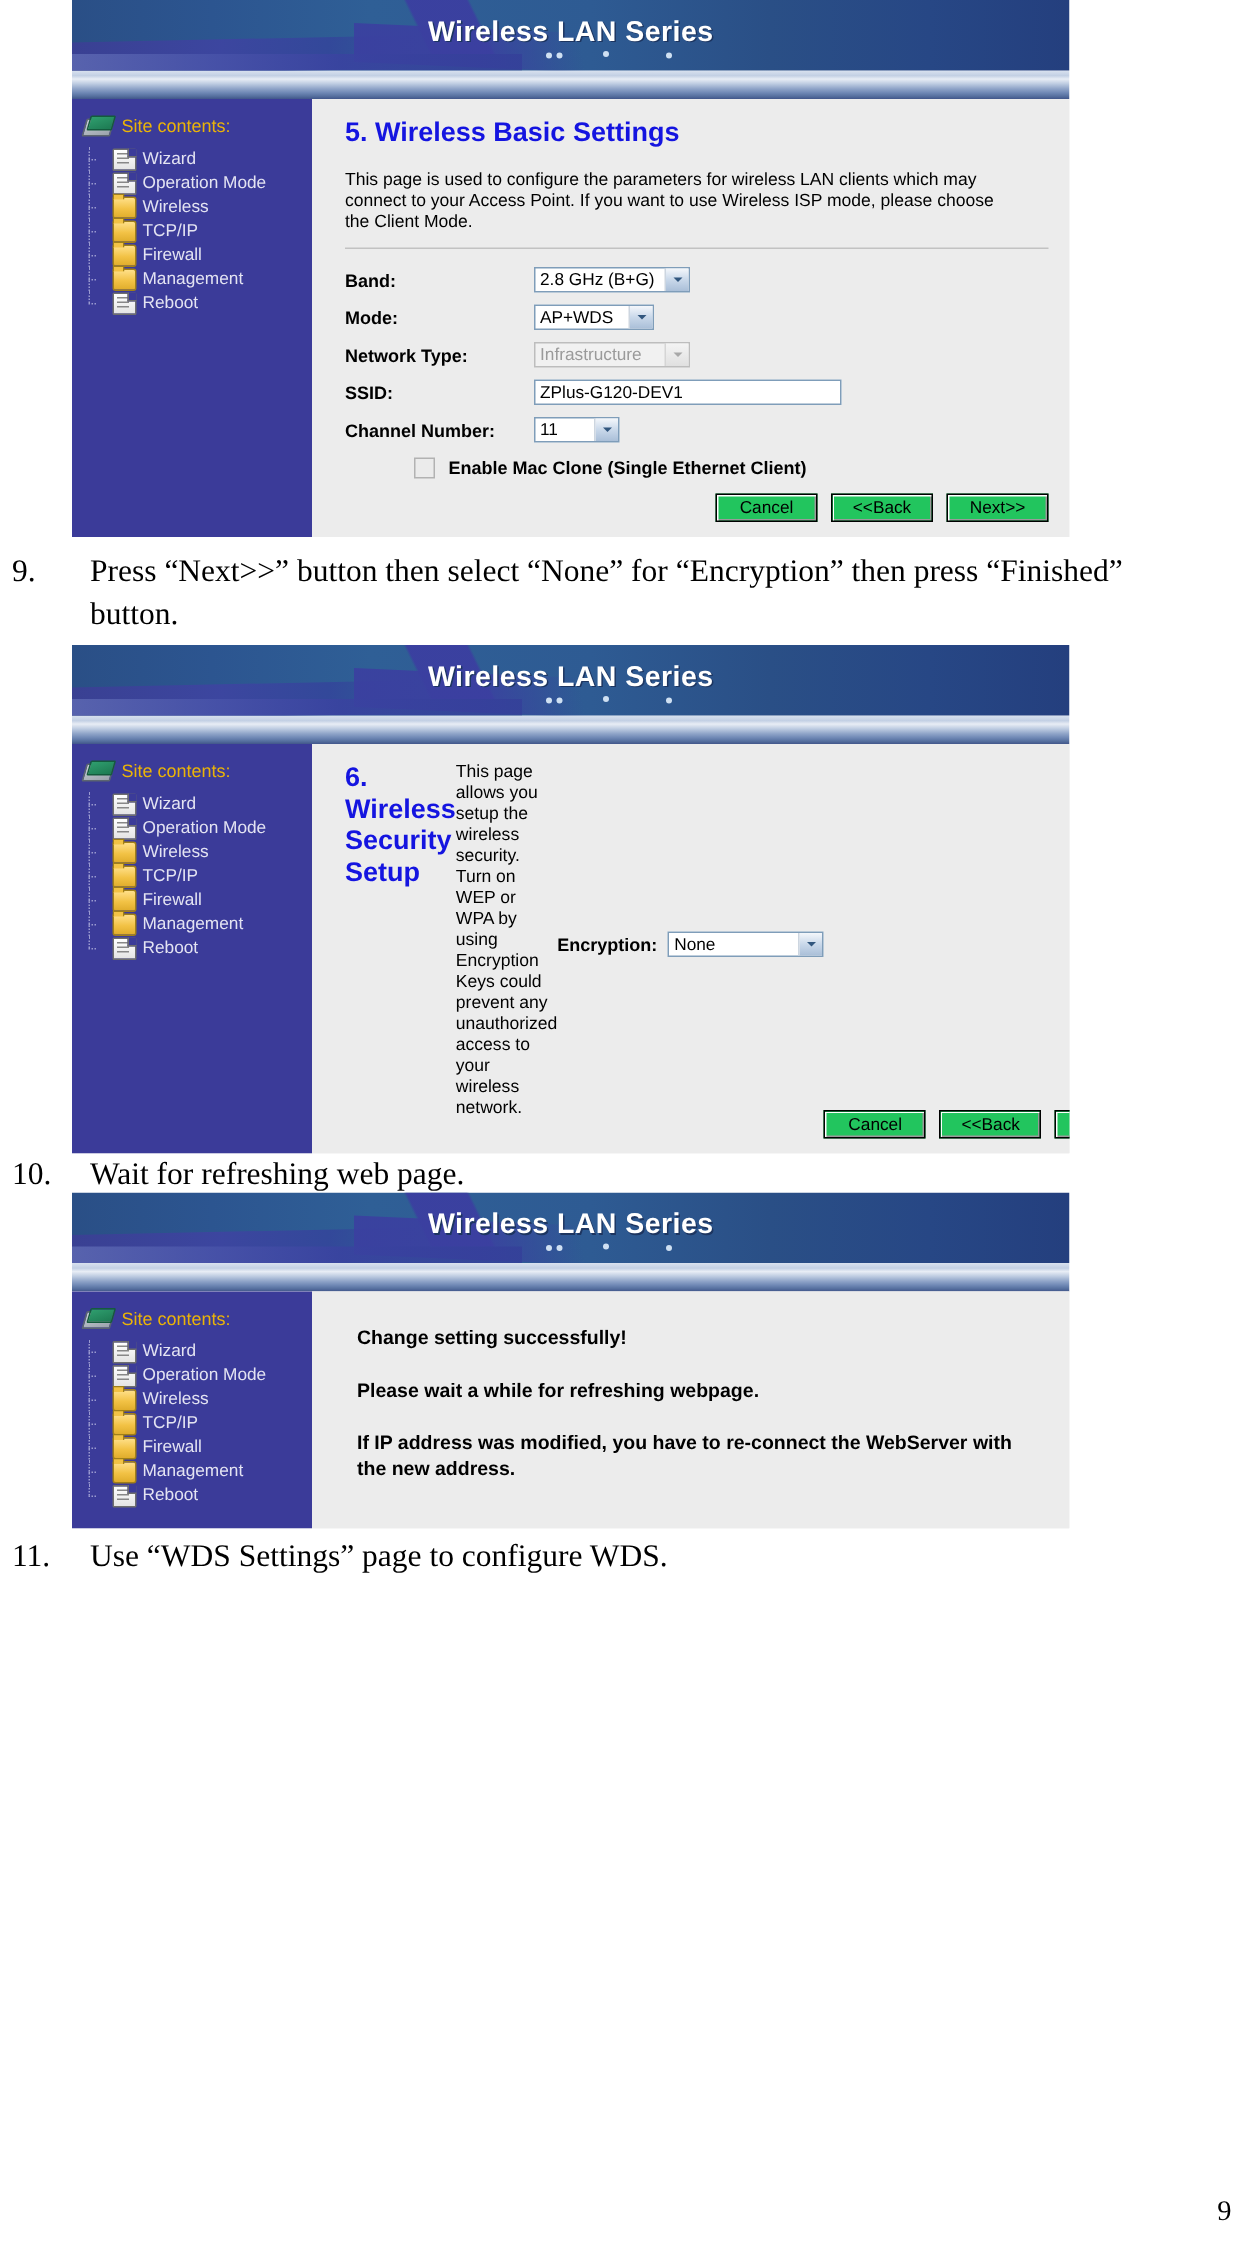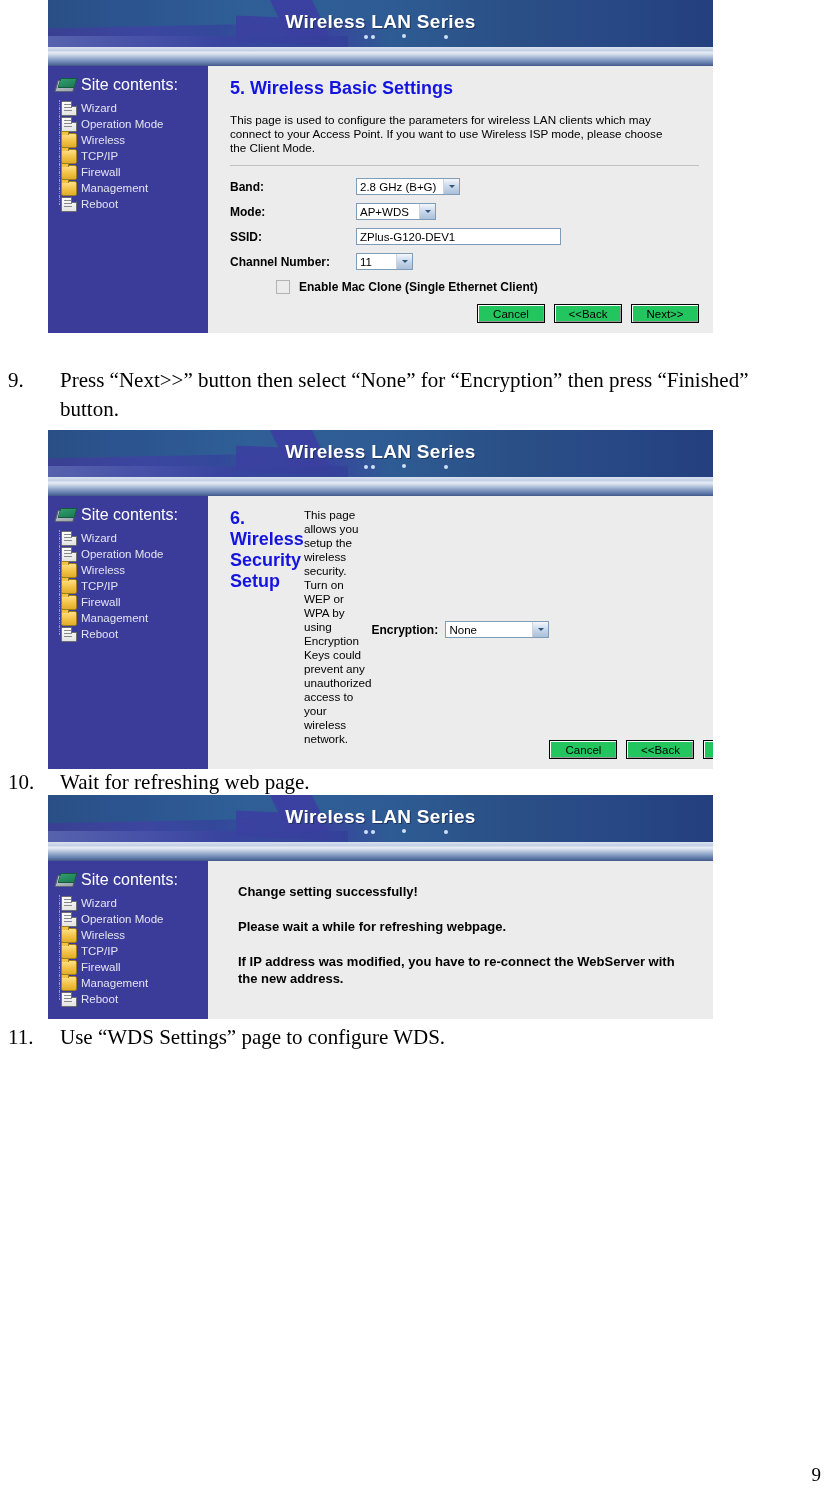--- a/index.html
+++ b/index.html
@@ -161,8 +161,8 @@
   }
   .sc-label{
     font-family:"Liberation Sans", sans-serif;
-    font-size:16px;
-    color:#ffffff;
+    font-size:12px;
+    color:#eab308;
   }
   .tree{
     margin:2px 0 0 0;

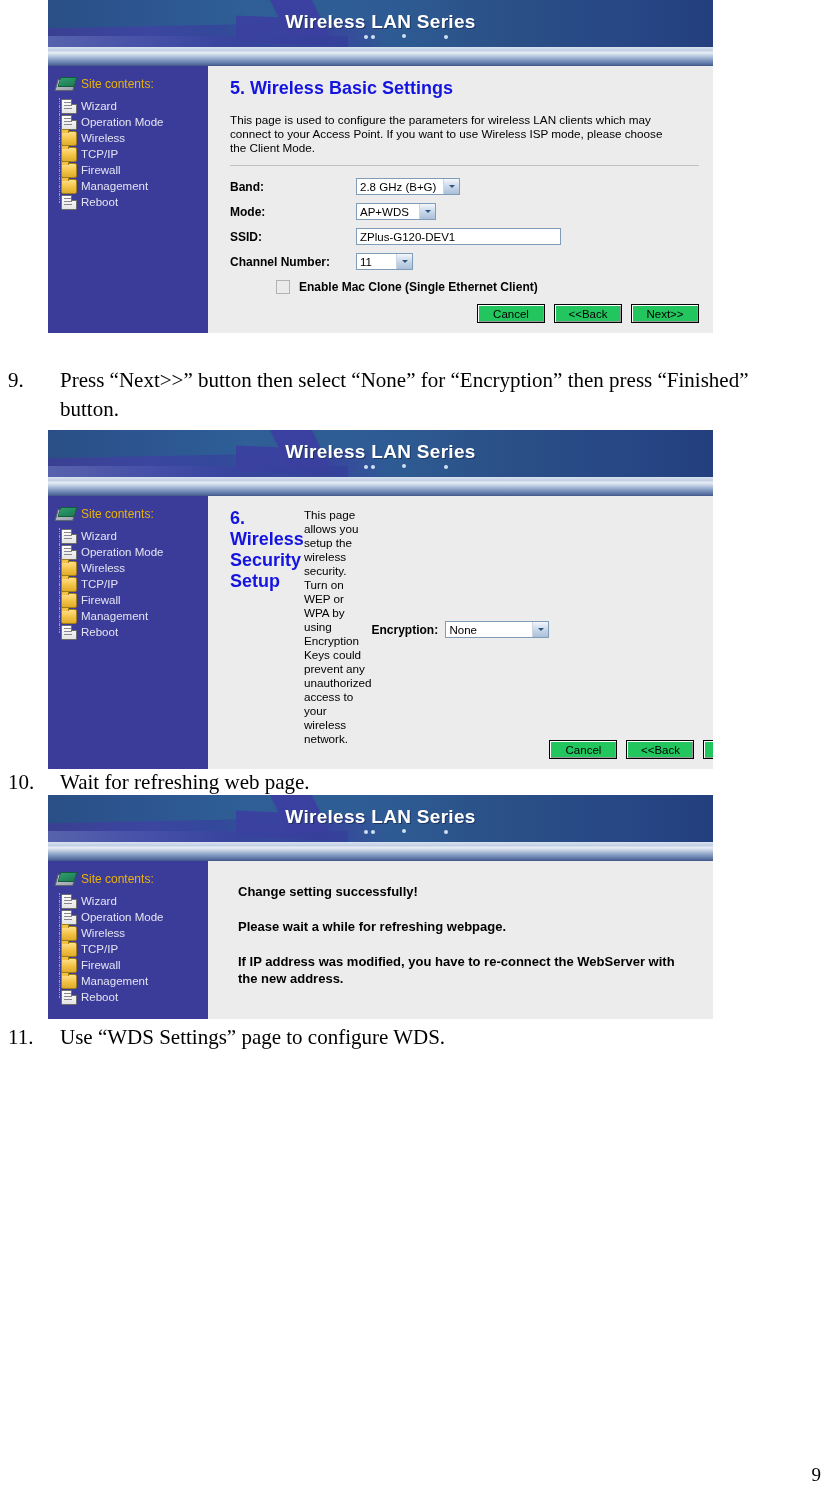--- a/index.html
+++ b/index.html
@@ -173,7 +173,7 @@
     display:flex;
     align-items:center;
     height:16px;
-    padding-left:13px;
+    padding-left:27px;
     position:relative;
   }
   .tree li::before{

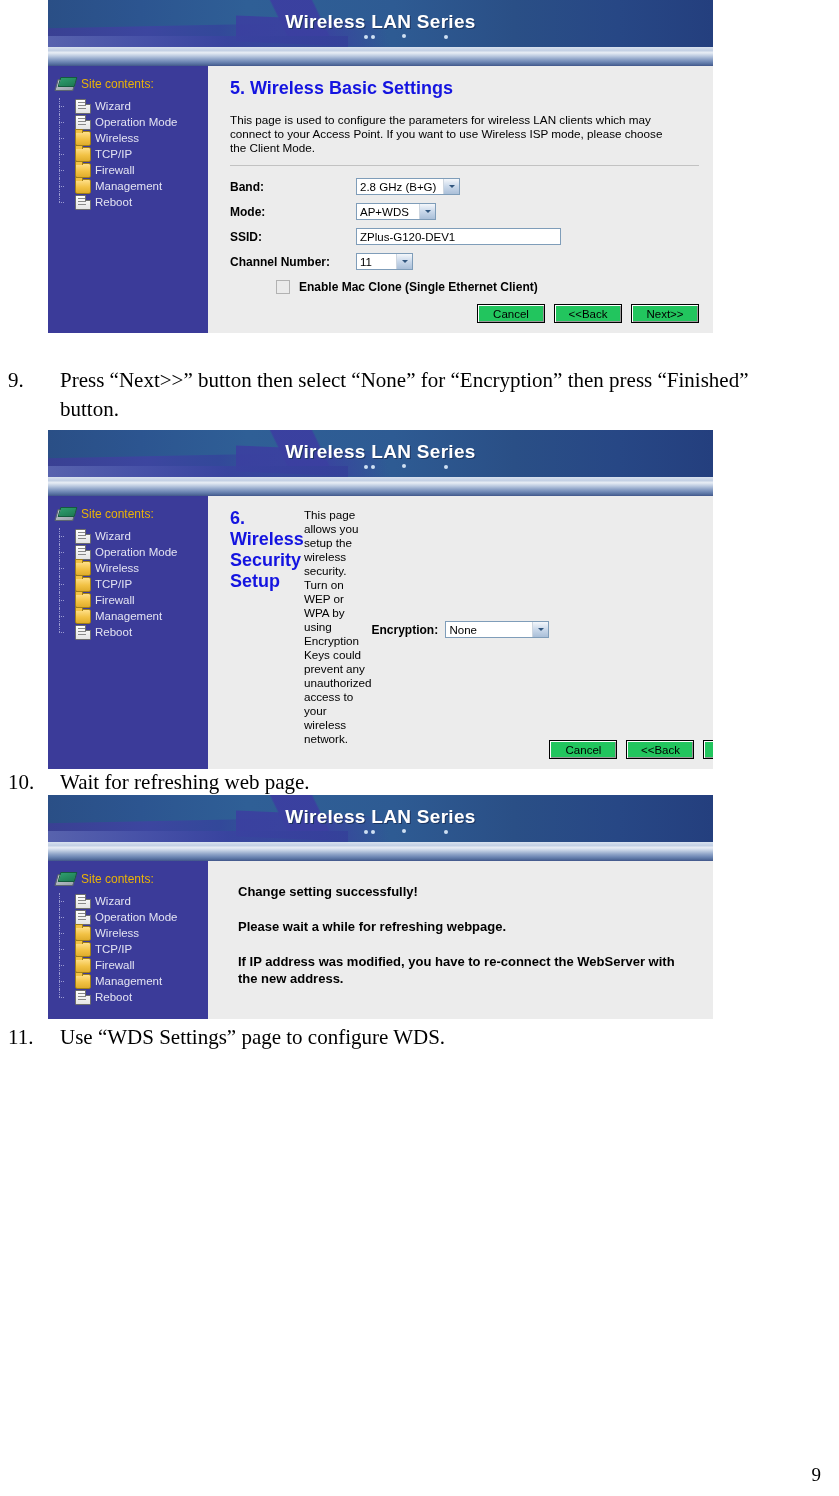--- a/index.html
+++ b/index.html
@@ -478,6 +478,15 @@
         </span>
       </div>
 
+      <div class="frow">
+        <span class="flabel">Network Type:</span>
+        <span class="sel w-net disabled">
+          <span>Infrastructure</span>
+          <span class="arrow">
+              <span></span>
+            </span>
+        </span>
+      </div>
 
       <div class="frow">
         <span class="flabel">SSID:</span>

